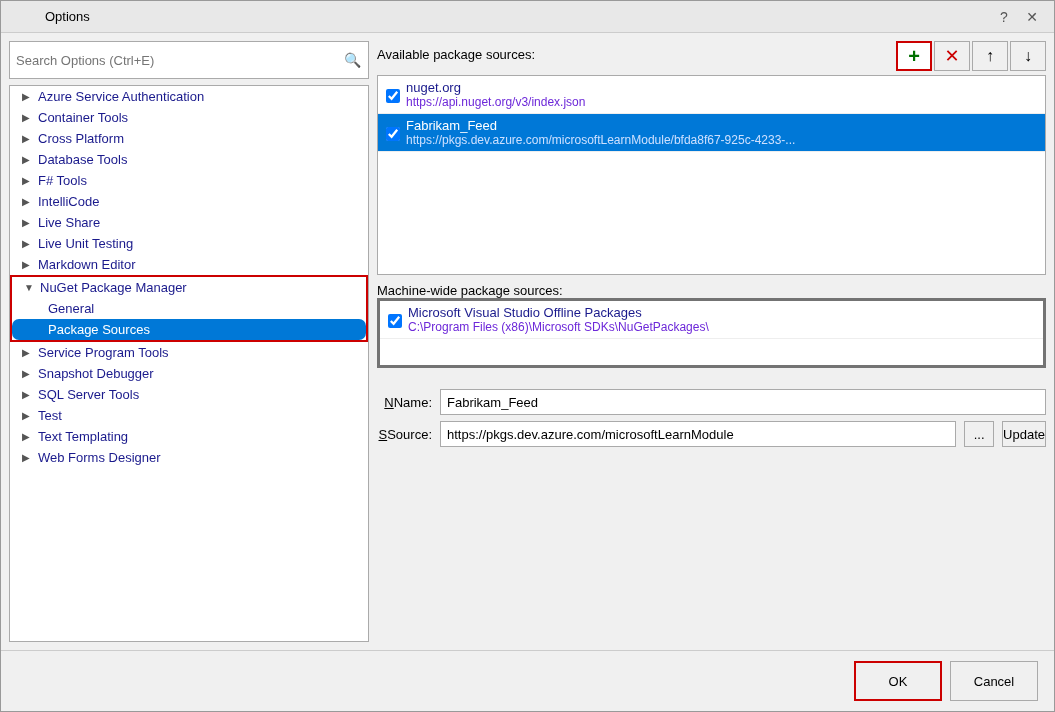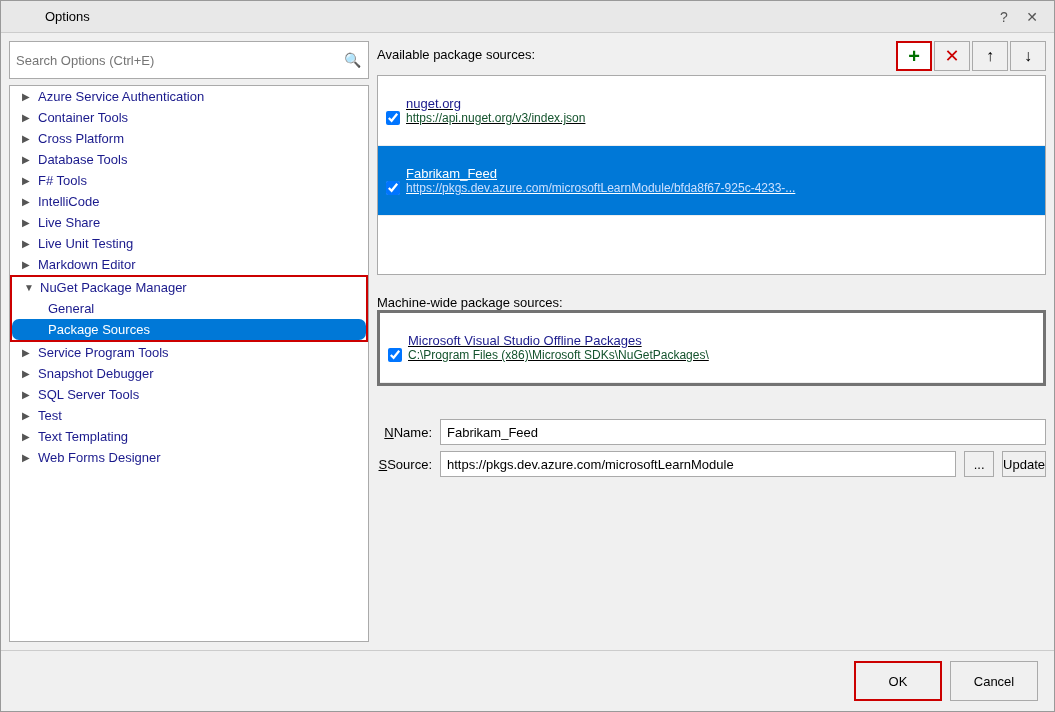--- a/index.html
+++ b/index.html
@@ -131,7 +131,7 @@
       flex: 1;
       display: flex;
       flex-direction: column;
-      gap: 16px;
+      gap: 4px;
     }
     .section-label {
       font-size: 13px;

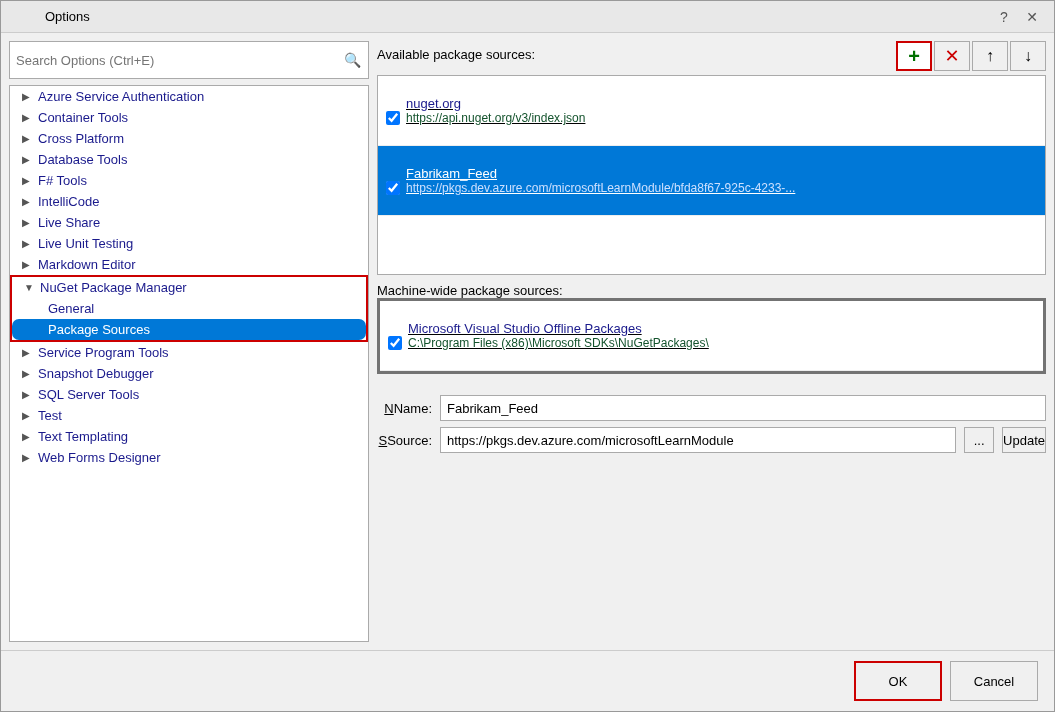--- a/index.html
+++ b/index.html
@@ -168,13 +168,12 @@
       max-height: 220px;
     }
     .source-item {
-      padding: 20px 8px;
+      padding: 4px 8px;
       border-bottom: 1px solid #eee;
       cursor: pointer;
       display: flex;
       gap: 6px;
-      align-items: flex-end;
-      text-decoration: underline;
+      align-items: center;
     }
     .source-item.selected { background: #0078d7; color: #fff; }
     .source-item.selected .source-url { color: #cce0ff; }

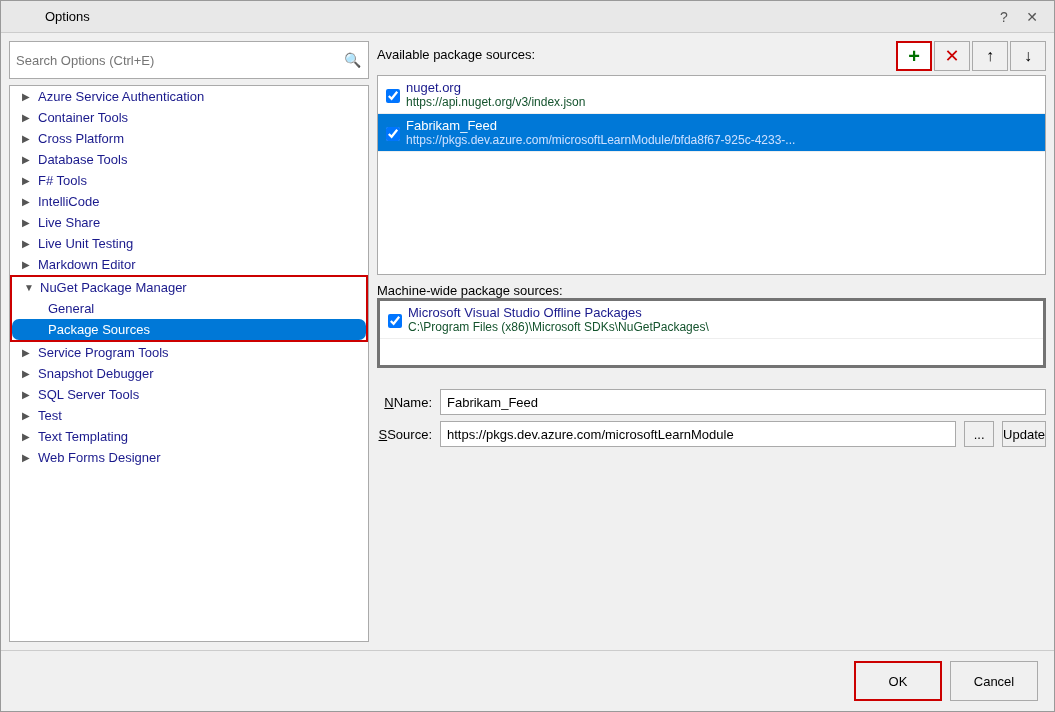--- a/index.html
+++ b/index.html
@@ -186,7 +186,7 @@
     .source-info { display: flex; flex-direction: column; }
     .source-name { font-size: 13px; color: #1a1a8c; }
     .source-item.selected .source-name { color: #fff; }
-    .source-url { font-size: 12px; color: #14532d; }
+    .source-url { font-size: 12px; color: #6d28d9; }
     .machine-section { margin-top: 4px; }
     .machine-sources-list {
       border: 3px solid #737373;

